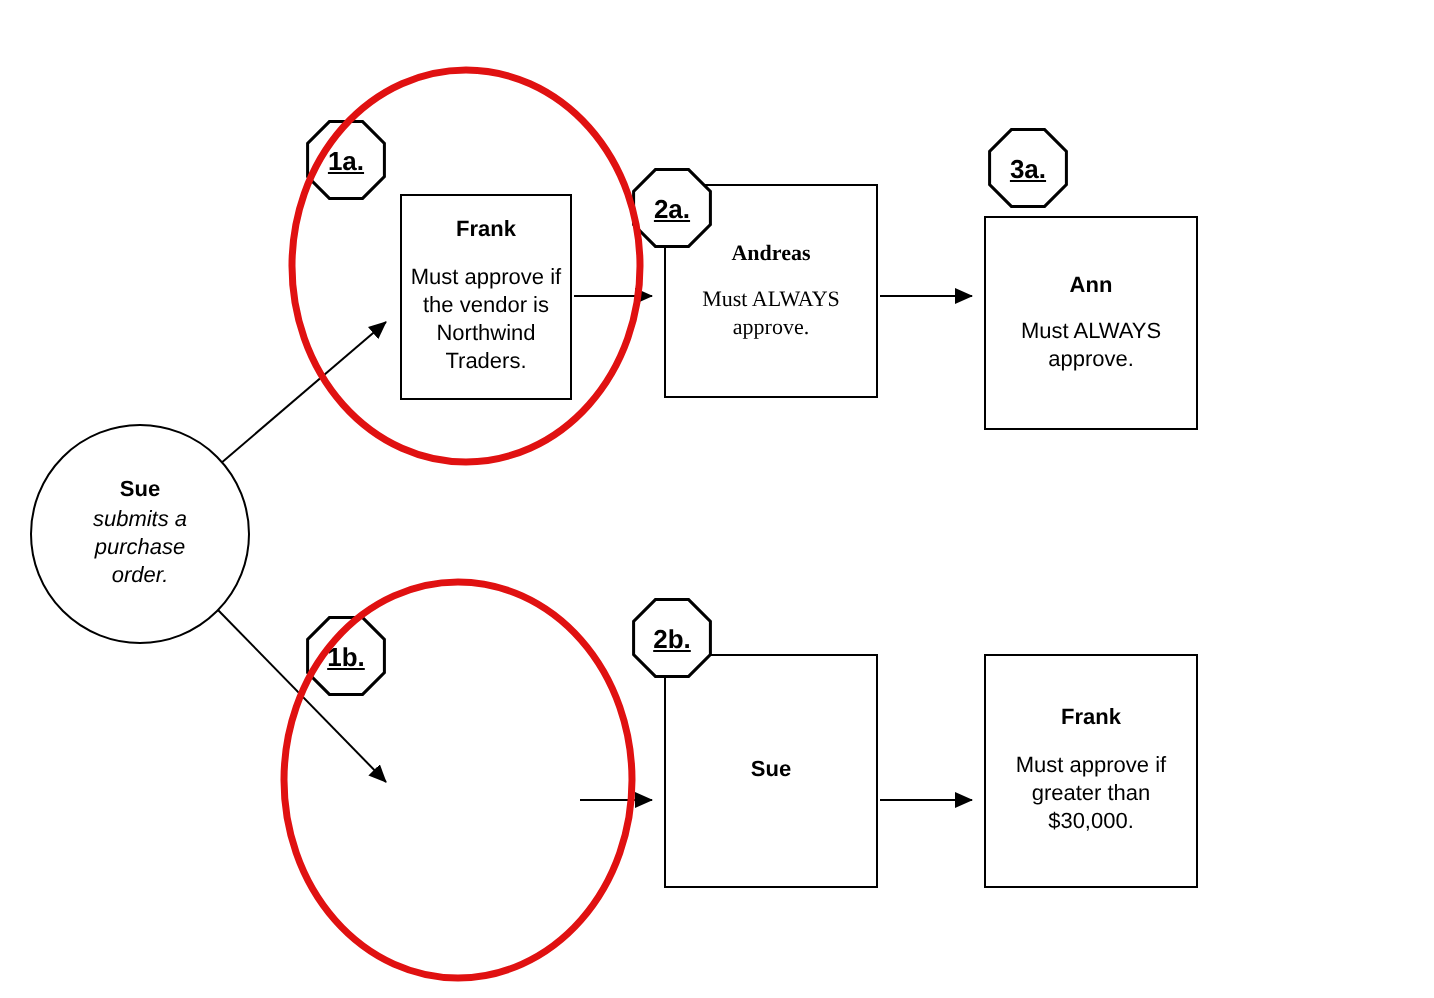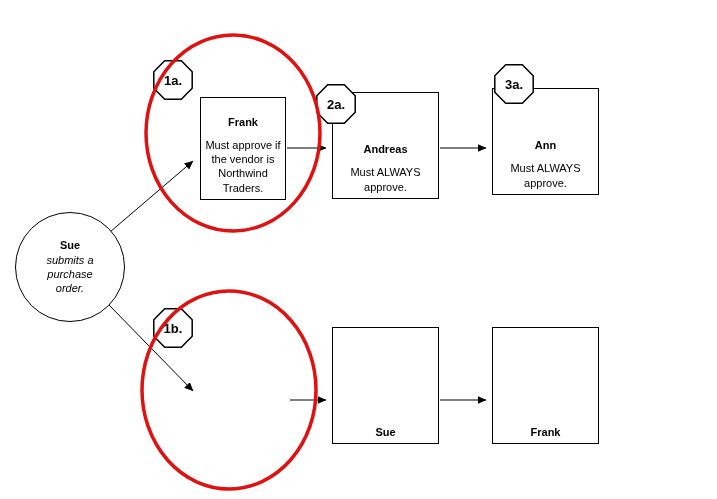--- a/index.html
+++ b/index.html
@@ -23,7 +23,7 @@
   .badge .badge-label {
     position:absolute; left:0; top:0; width:40px; height:40px;
     display:flex; align-items:center; justify-content:center;
-    font-weight:bold; font-size:13px;
+    font-weight:bold; font-size:13px;text-decoration:underline;
   }
 
   .start-circle {

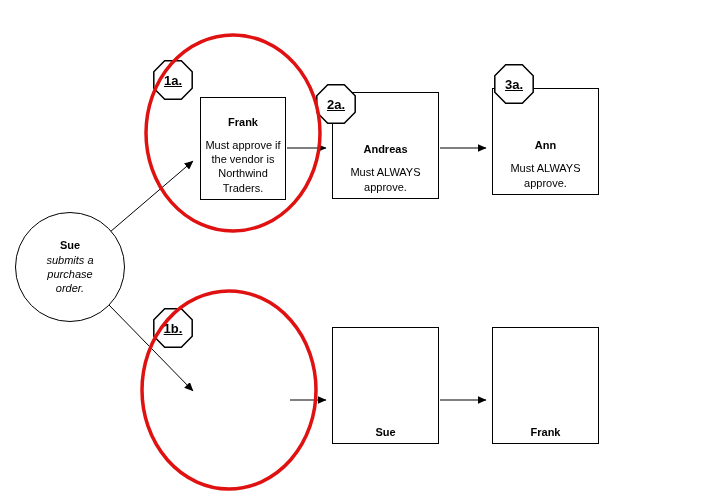--- a/index.html
+++ b/index.html
@@ -12,7 +12,7 @@
 
   .flow-box {
     position:absolute; border:1px solid #000; background:#fff; z-index:2;
-    display:flex; flex-direction:column; align-items:center; justify-content:flex-end;
+    display:flex; flex-direction:column; align-items:center; justify-content:center;
     gap:9px; text-align:center; padding:4px 3px; font-size:11px; line-height:1.3;
   }
   .flow-box .name { font-weight:bold; font-size:11px; }

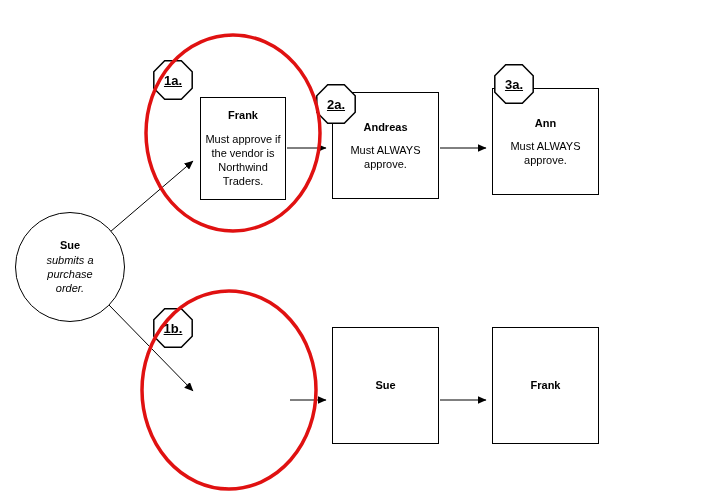--- a/index.html
+++ b/index.html
@@ -37,7 +37,7 @@
 
   
   #box-1a { left:200px; top:97px;  width:86px;  height:103px; }
-  #box-2a { left:332px; top:92px;  width:107px; height:107px; }
+  #box-2a { left:332px; top:92px;  width:107px; height:107px;font-family:Liberation Serif, serif; }
   #box-3a { left:492px; top:88px;  width:107px; height:107px; }
   #box-1b { left:200px; top:332px; width:89px;  height:112px; }
   #box-2b { left:332px; top:327px; width:107px; height:117px; }

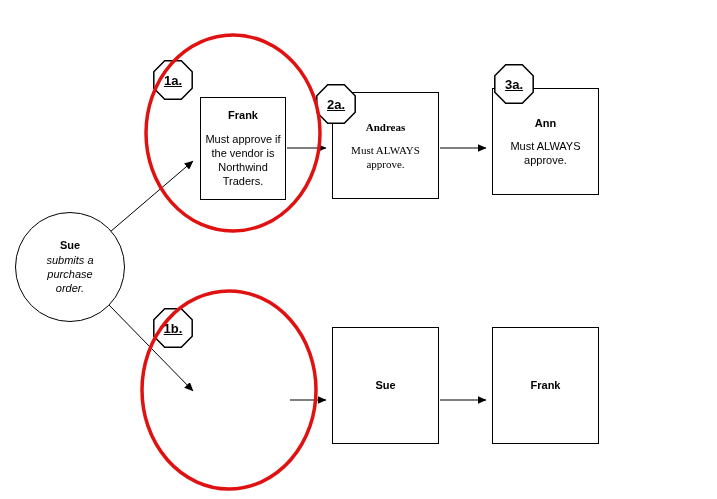--- a/index.html
+++ b/index.html
@@ -38,7 +38,7 @@
   
   #box-1a { left:200px; top:97px;  width:86px;  height:103px; }
   #box-2a { left:332px; top:92px;  width:107px; height:107px;font-family:Liberation Serif, serif; }
-  #box-3a { left:492px; top:88px;  width:107px; height:107px; }
+  #box-3a { left:492px; top:108px;  width:107px; height:107px; }
   #box-1b { left:200px; top:332px; width:89px;  height:112px; }
   #box-2b { left:332px; top:327px; width:107px; height:117px; }
   #box-3b { left:492px; top:327px; width:107px; height:117px; }

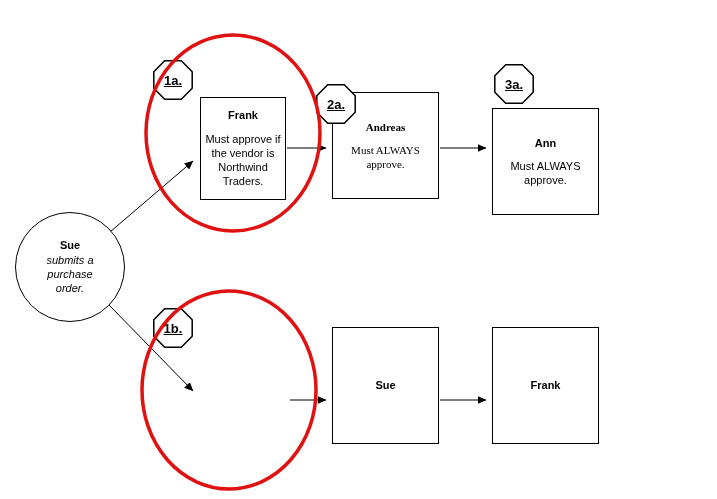--- a/index.html
+++ b/index.html
@@ -119,6 +119,12 @@
     </svg>
     <span class="badge-label">1b.</span>
   </div>
+  <div class="badge" id="badge-2b">
+    <svg viewBox="0 0 40 40">
+      <polygon points="11.7,0.8 28.3,0.8 39.2,11.7 39.2,28.3 28.3,39.2 11.7,39.2 0.8,28.3 0.8,11.7" fill="#fff" stroke="#000" stroke-width="1.5"></polygon>
+    </svg>
+    <span class="badge-label">2b.</span>
+  </div>
 
   <svg id="highlight-layer" class="layer" viewBox="0 0 717 499">
     <ellipse cx="233" cy="133" rx="87" ry="98" fill="none" stroke-width="3.5" stroke="#e01111"></ellipse>

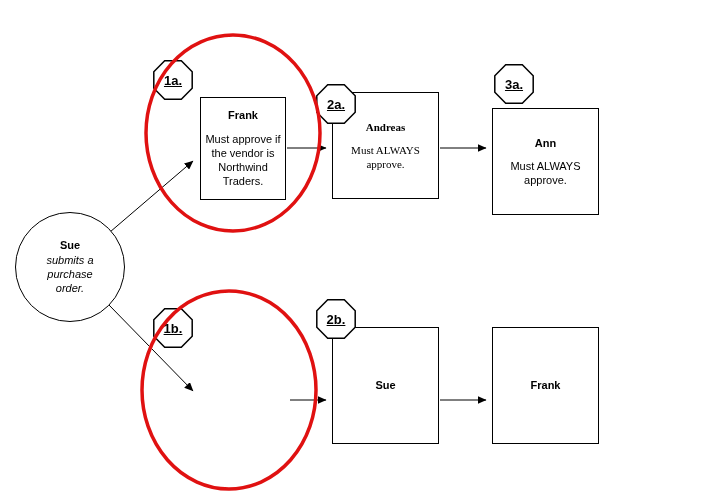--- a/index.html
+++ b/index.html
@@ -93,6 +93,7 @@
   </div>
   <div class="flow-box" id="box-3b">
     <div class="name">Frank</div>
+    <div class="desc">Must approve if greater than $30,000.</div>
   </div>
 
   <div class="badge" id="badge-1a">

